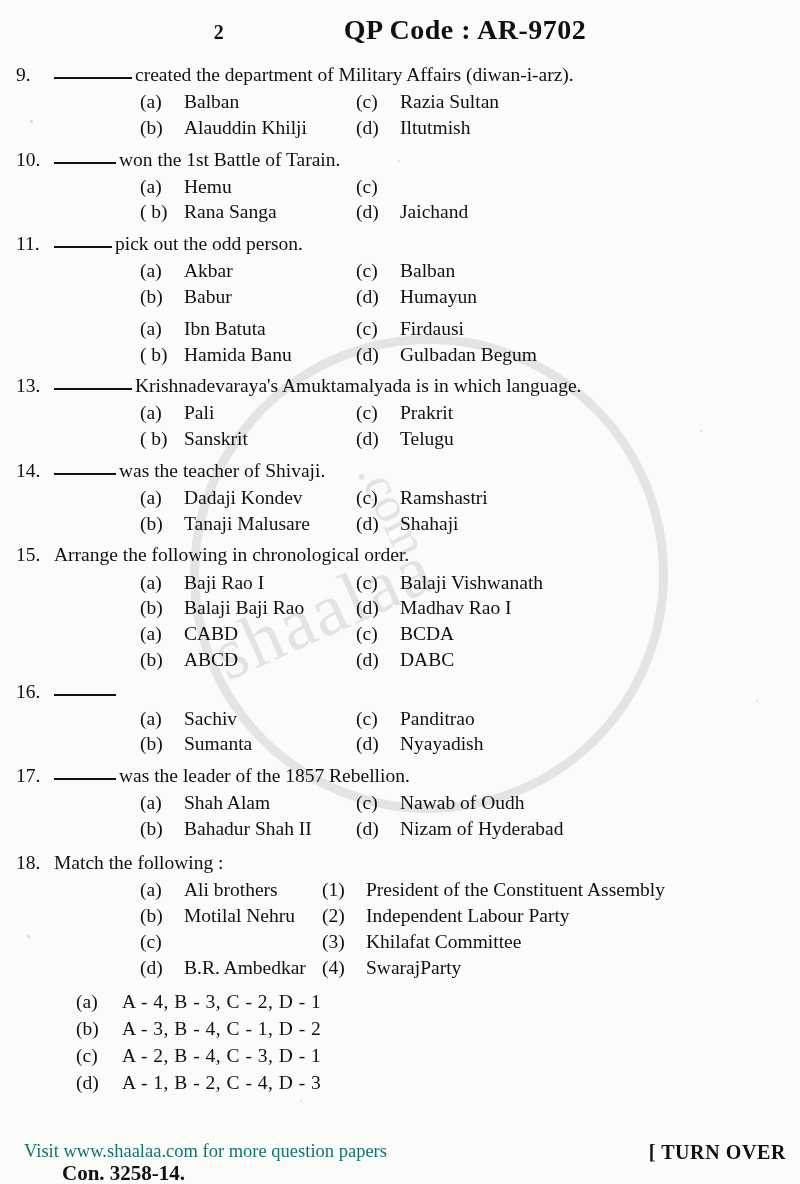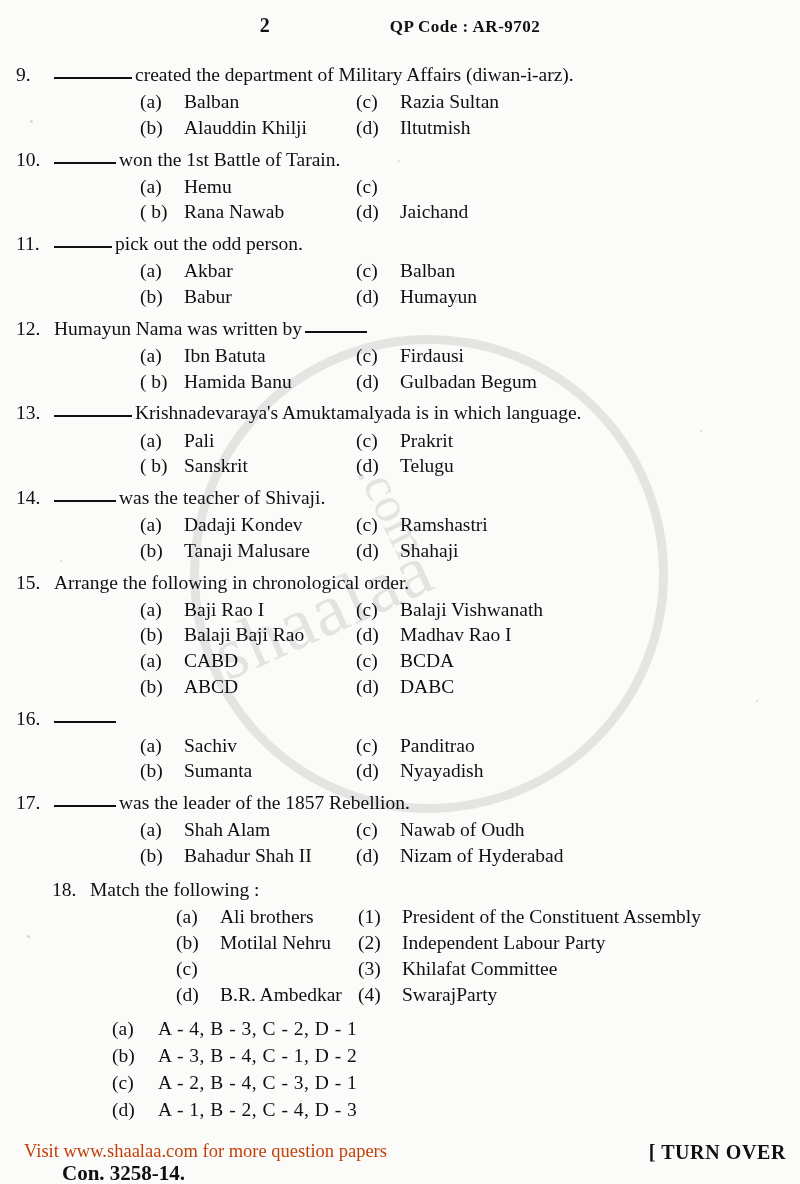--- a/index.html
+++ b/index.html
@@ -81,7 +81,7 @@
     font-family: "Liberation Serif", serif;
   }
   .qp-code {
-    font-size: 17px;
+    font-size: 28px;
     font-weight: bold;
     letter-spacing: .5px;
     font-family: "Liberation Serif", serif;

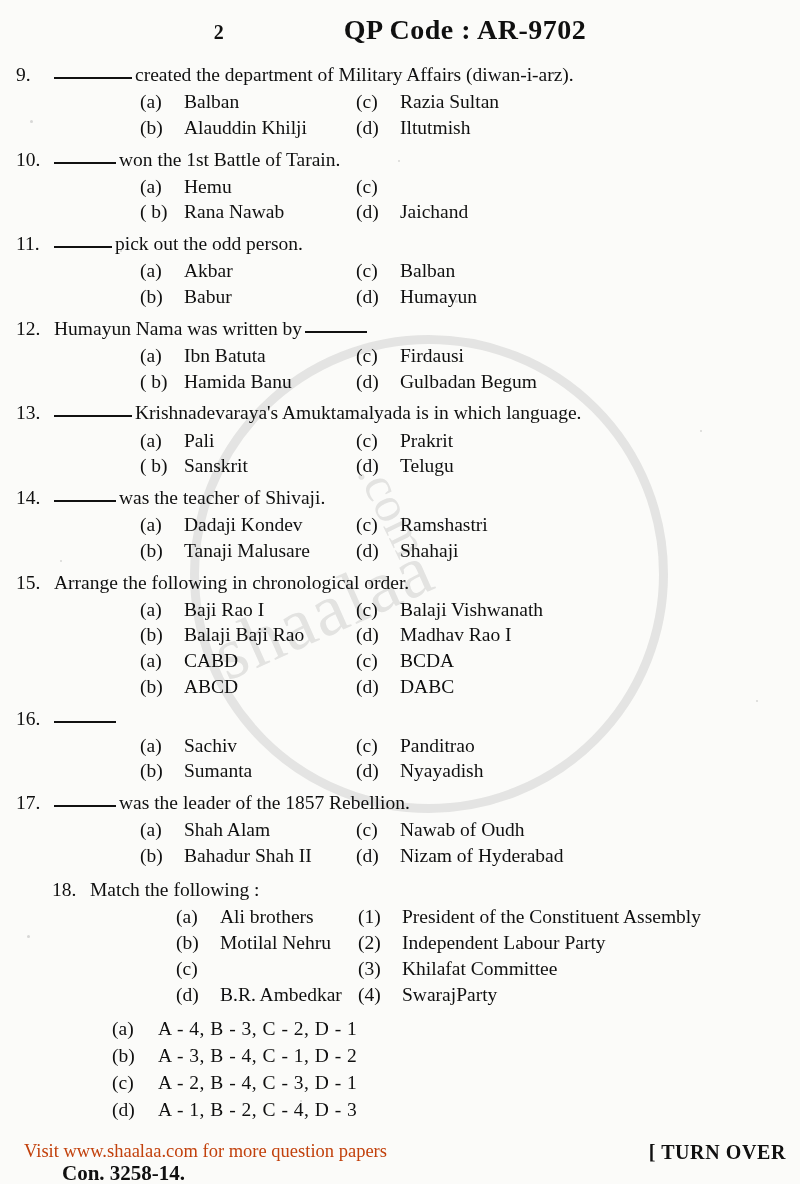--- a/index.html
+++ b/index.html
@@ -259,7 +259,7 @@
       <div class="opt-row">
         <div class="opt opt-left">
           <span class="opt-key">( b)</span>
-          <span class="opt-label">Rana Nawab</span>
+          <span class="opt-label">Rana Sanga</span>
         </div>
         <div class="opt opt-right">
           <span class="opt-key">(d)</span>

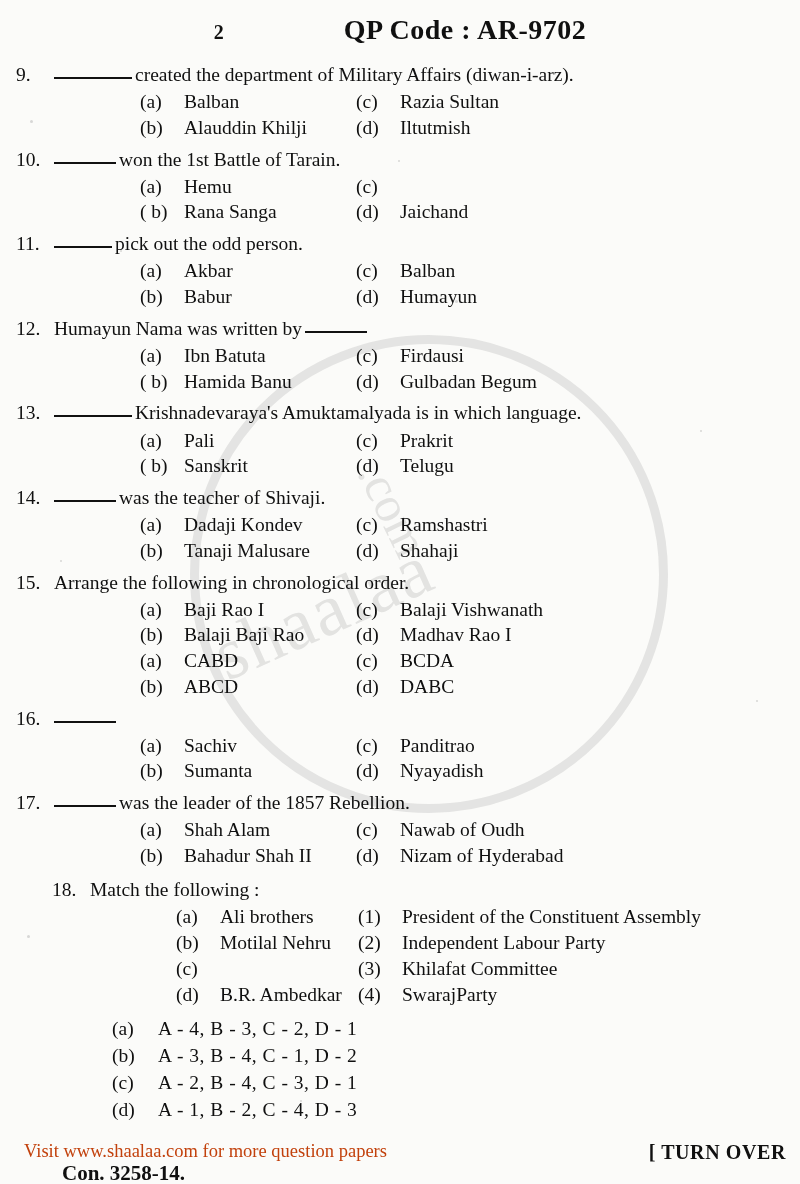--- a/index.html
+++ b/index.html
@@ -296,10 +296,6 @@
     </div>
 
     <div class="q">
-      <div class="q-stem">
-        <span class="q-num">12.</span>
-        <span class="q-text"><span>Humayun Nama was written by</span><span class="blank short inline"></span></span>
-      </div>
       <div class="opt-row">
         <div class="opt opt-left">
           <span class="opt-key">(a)</span>

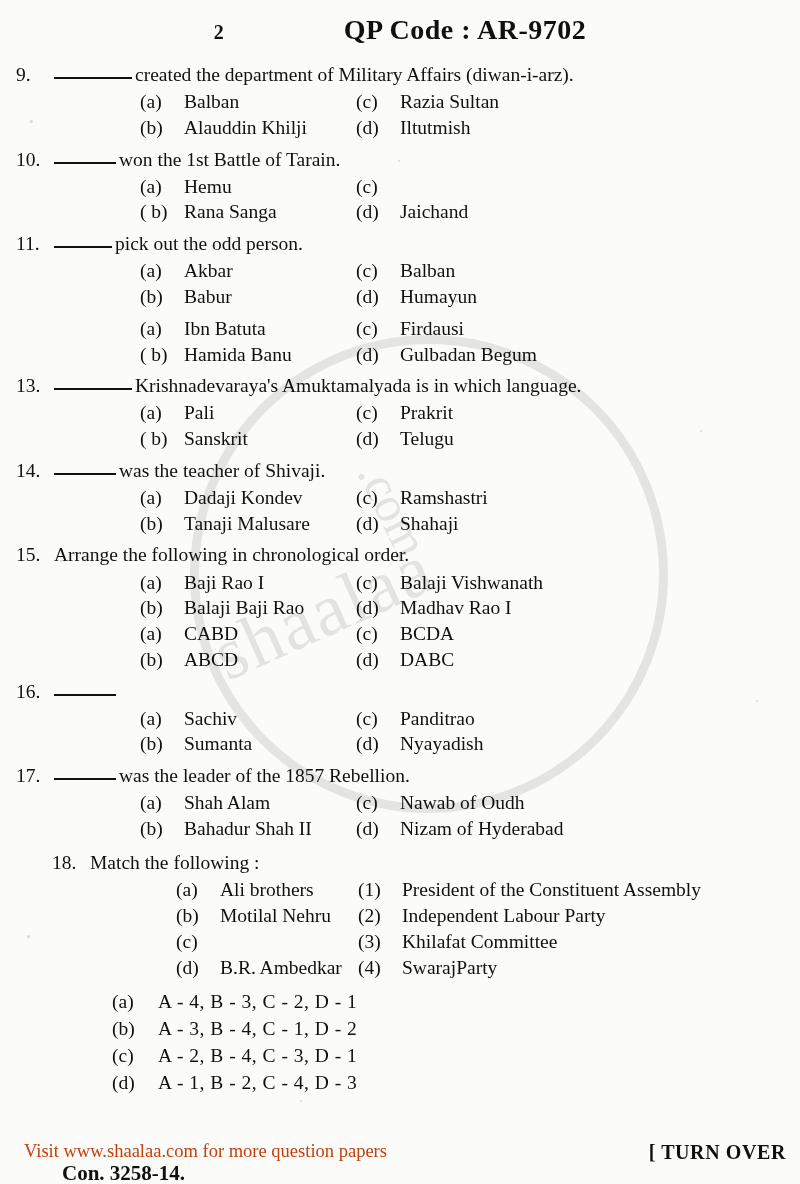--- a/index.html
+++ b/index.html
@@ -473,7 +473,7 @@
       </div>
     </div>
 
-    <div class="q" style="margin-top:8px;margin-left:36px;">
+    <div class="q" style="margin-top:8px;">
       <div class="q-stem">
         <span class="q-num">18.</span>
         <span class="q-text">Match the following  :</span>

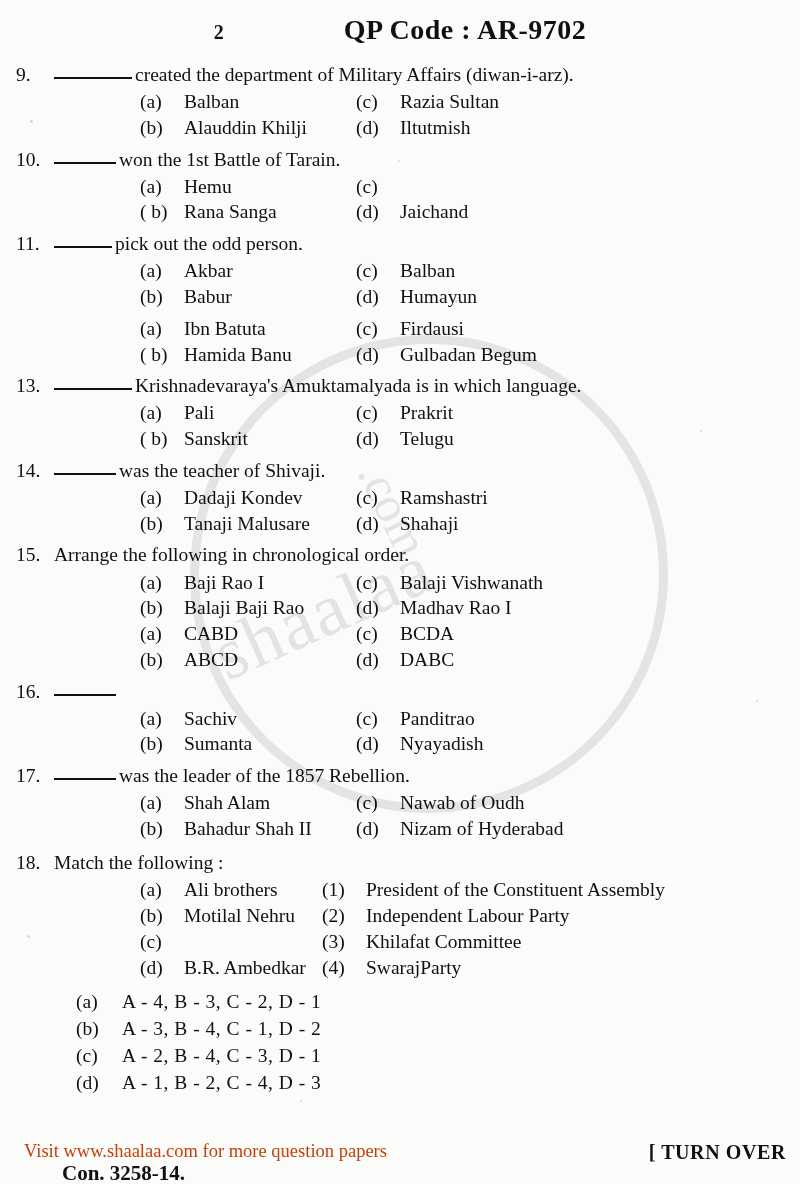--- a/index.html
+++ b/index.html
@@ -179,7 +179,7 @@
     left: 24px;
     bottom: 22px;
     font-size: 18.5px;
-    color: #c2410c;
+    color: #0f766e;
   }
   .footer-con {
     position: absolute;

